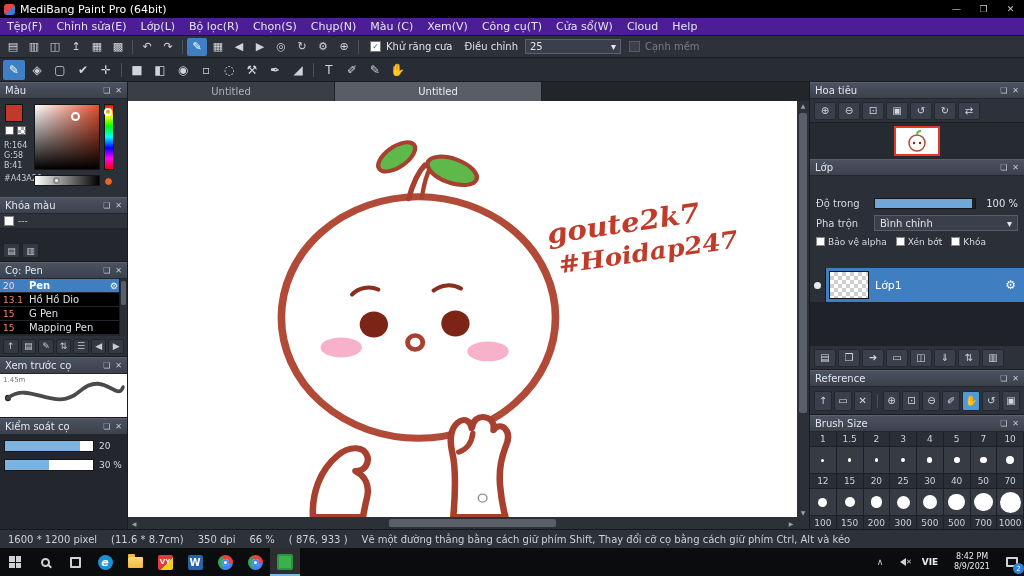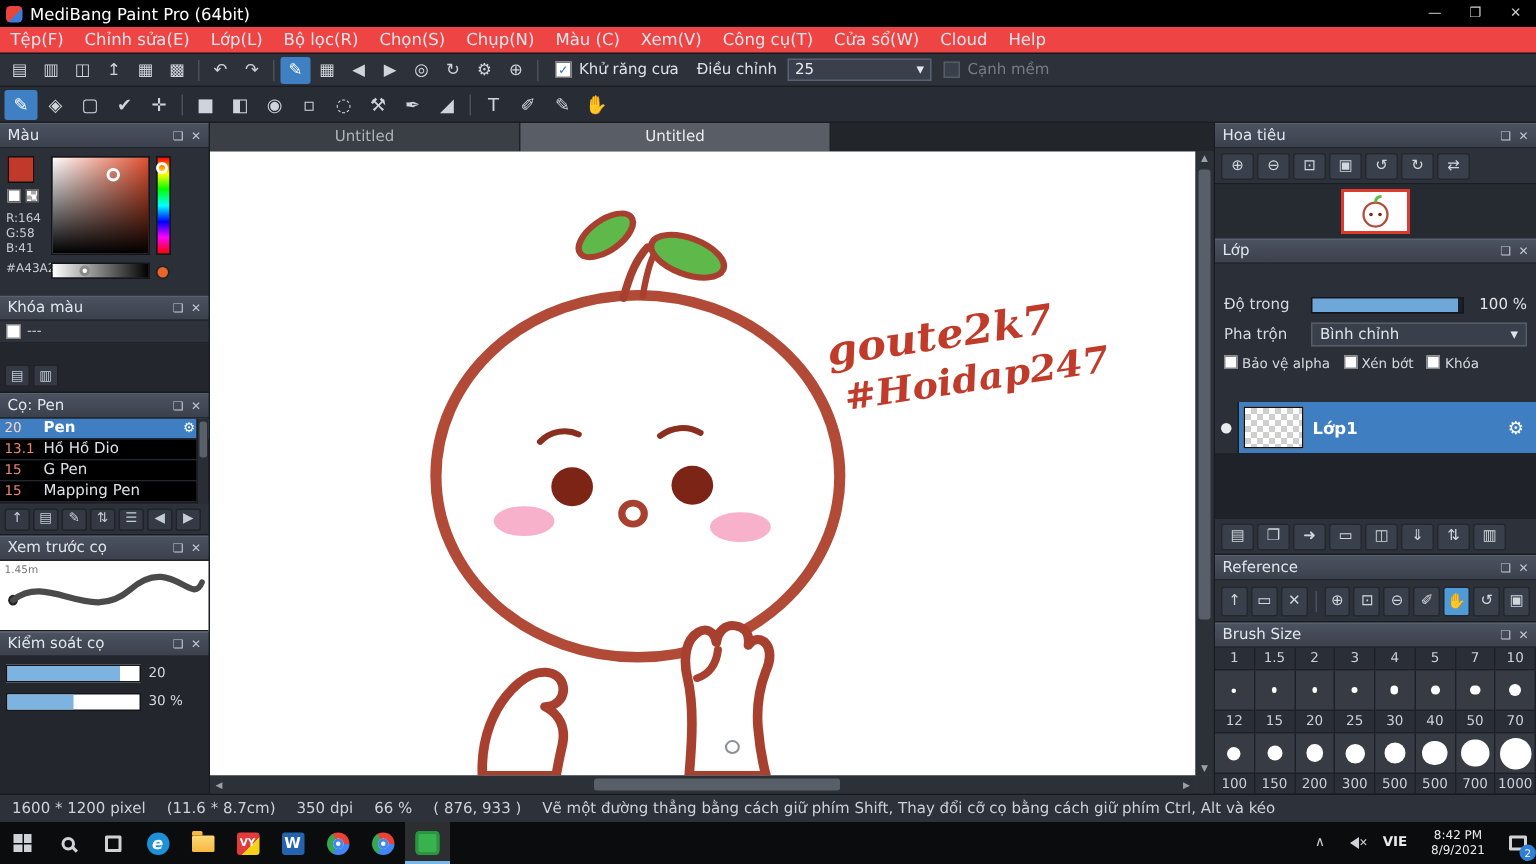--- a/index.html
+++ b/index.html
@@ -12,7 +12,7 @@
 .app-ico{width:11px;height:11px;border-radius:3px;background:linear-gradient(135deg,#e8453c 55%,#3b7dd8 55%);margin-right:5px}
 .t-sp{flex:1}
 .win-btn{width:27px;height:18px;display:flex;align-items:center;justify-content:center;font-size:9px;color:#ccc}
-.menubar{flex:0 0 17px;background:#ef4444;display:flex;align-items:center;font-size:11px;color:#e2e6ec;border-bottom:1px solid #15171b}
+.menubar{flex:0 0 17px;background:#4c1d95;display:flex;align-items:center;font-size:11px;color:#e2e6ec;border-bottom:1px solid #15171b}
 .menu-item{padding:0 7px;line-height:17px;white-space:nowrap}
 .toolbar1{flex:0 0 22px;background:#2d323a;display:flex;align-items:center;padding:0 3px;gap:2px;border-bottom:1px solid #1a1d22;font-size:10px}
 .toolbar2{flex:0 0 24px;background:#282c34;display:flex;align-items:center;padding:0 3px;gap:2px;border-bottom:1px solid #1a1d22}

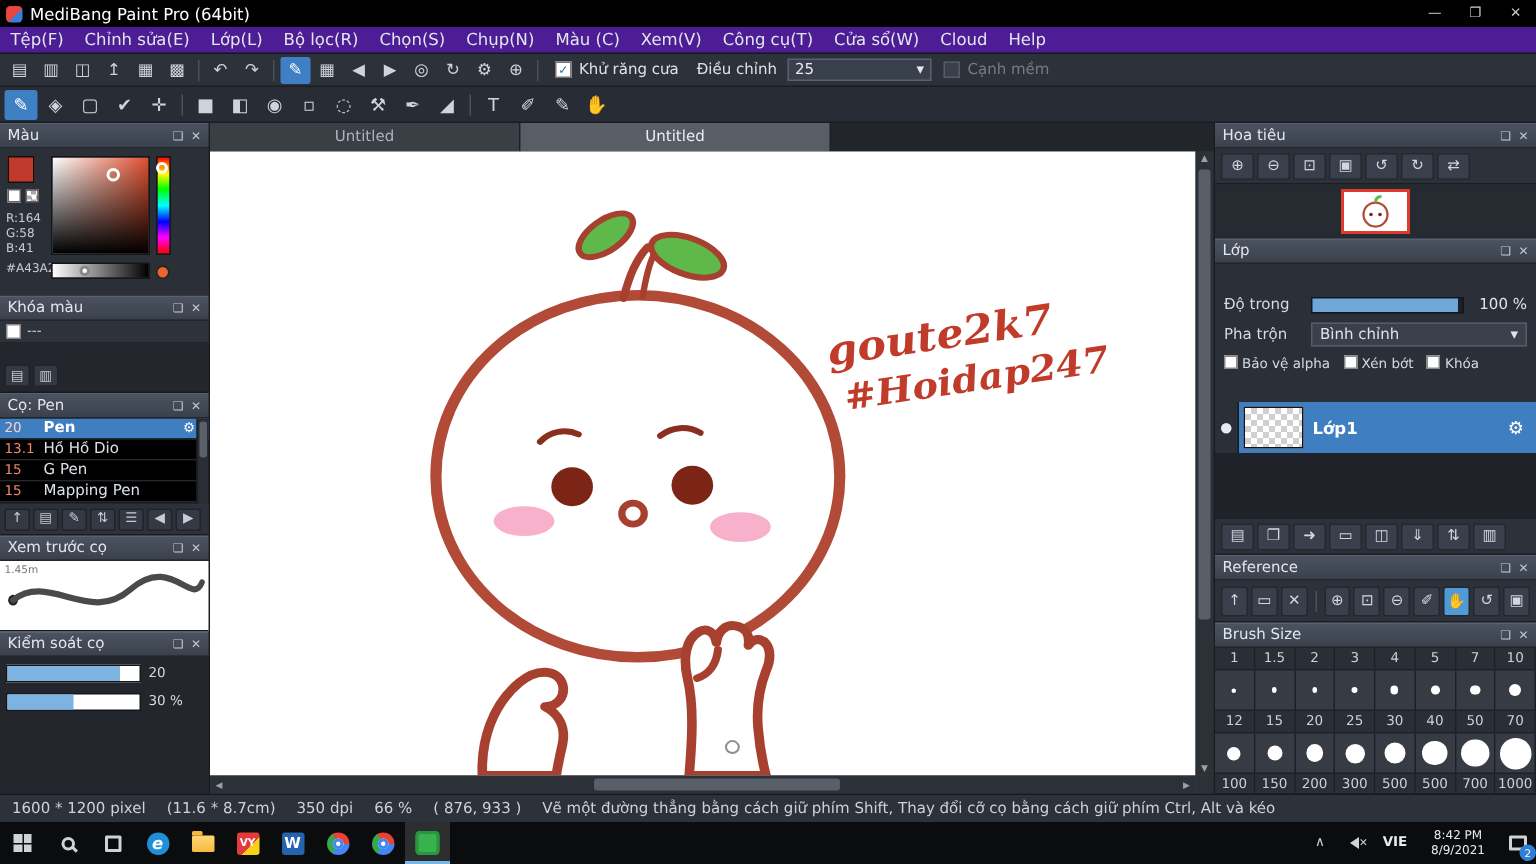--- a/index.html
+++ b/index.html
@@ -29,7 +29,7 @@
 
 
 .main{flex:1;display:flex;min-height:0}
-.lpanel{width:140px;background:#2b2f37;display:flex;flex-direction:column;border-right:1px solid #181b1f}
+.lpanel{width:128px;background:#2b2f37;display:flex;flex-direction:column;border-right:1px solid #181b1f}
 .rpanel{width:215px;background:#2b2f37;display:flex;flex-direction:column;border-left:1px solid #181b1f}
 .phead{flex:0 0 17px;background:linear-gradient(#4b5260,#3b414c);display:flex;align-items:center;font-size:10px;padding:0 5px;color:#e2e6ed;border-top:1px solid #59616f;border-bottom:1px solid #23262c}
 .phead .sp{flex:1}

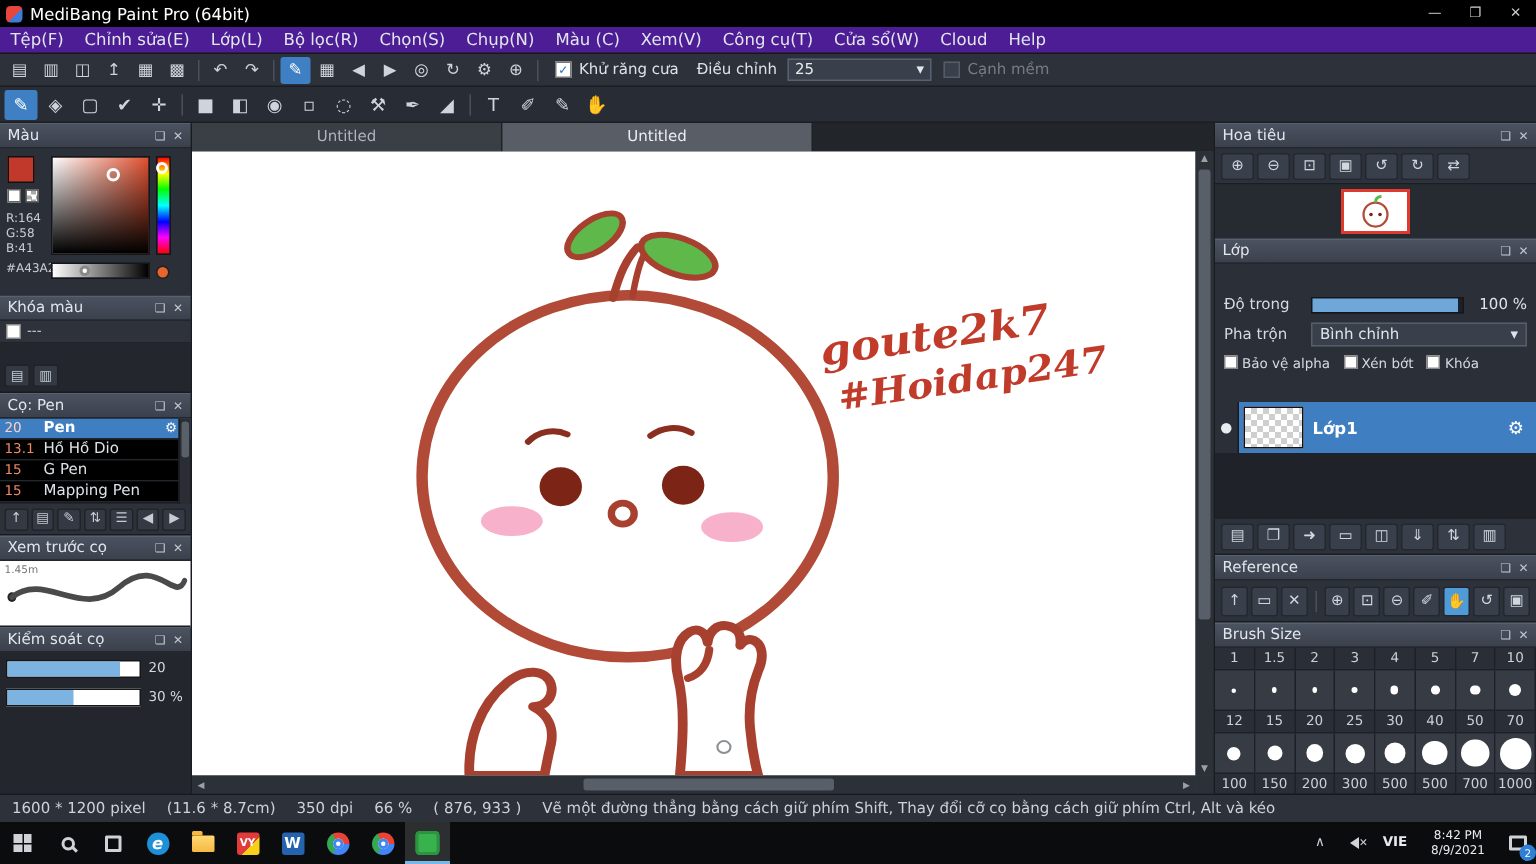--- a/index.html
+++ b/index.html
@@ -103,7 +103,7 @@
 .layer-vis-dot{width:7px;height:7px;border-radius:50%;background:#e8ecf0}
 .checker{background-color:#fff;background-image:linear-gradient(45deg,#cfcfcf 25%,transparent 25%,transparent 75%,#cfcfcf 75%),linear-gradient(45deg,#cfcfcf 25%,transparent 25%,transparent 75%,#cfcfcf 75%);background-size:8px 8px;background-position:0 0,4px 4px}
 .layer-thumb{width:40px;height:28px;margin-left:3px;border:1px solid #10131a}
-.layer-name{margin-left:6px;font-size:11px;color:#fff;font-weight:bold}
+.layer-name{margin-left:6px;font-size:11px;color:#fff;font-weight:normal}
 .layer-gear{margin-left:auto;margin-right:8px;color:#fff;font-size:12px}
 .layer-btns{flex:0 0 24px;background:#2d323a;display:flex;gap:2px;align-items:center;padding:0 4px;border-bottom:1px solid #1a1d22}
 .ref-tools{flex:0 0 28px;background:#2d323a;display:flex;gap:2px;align-items:center;padding:0 4px;border-bottom:1px solid #1a1d22}

